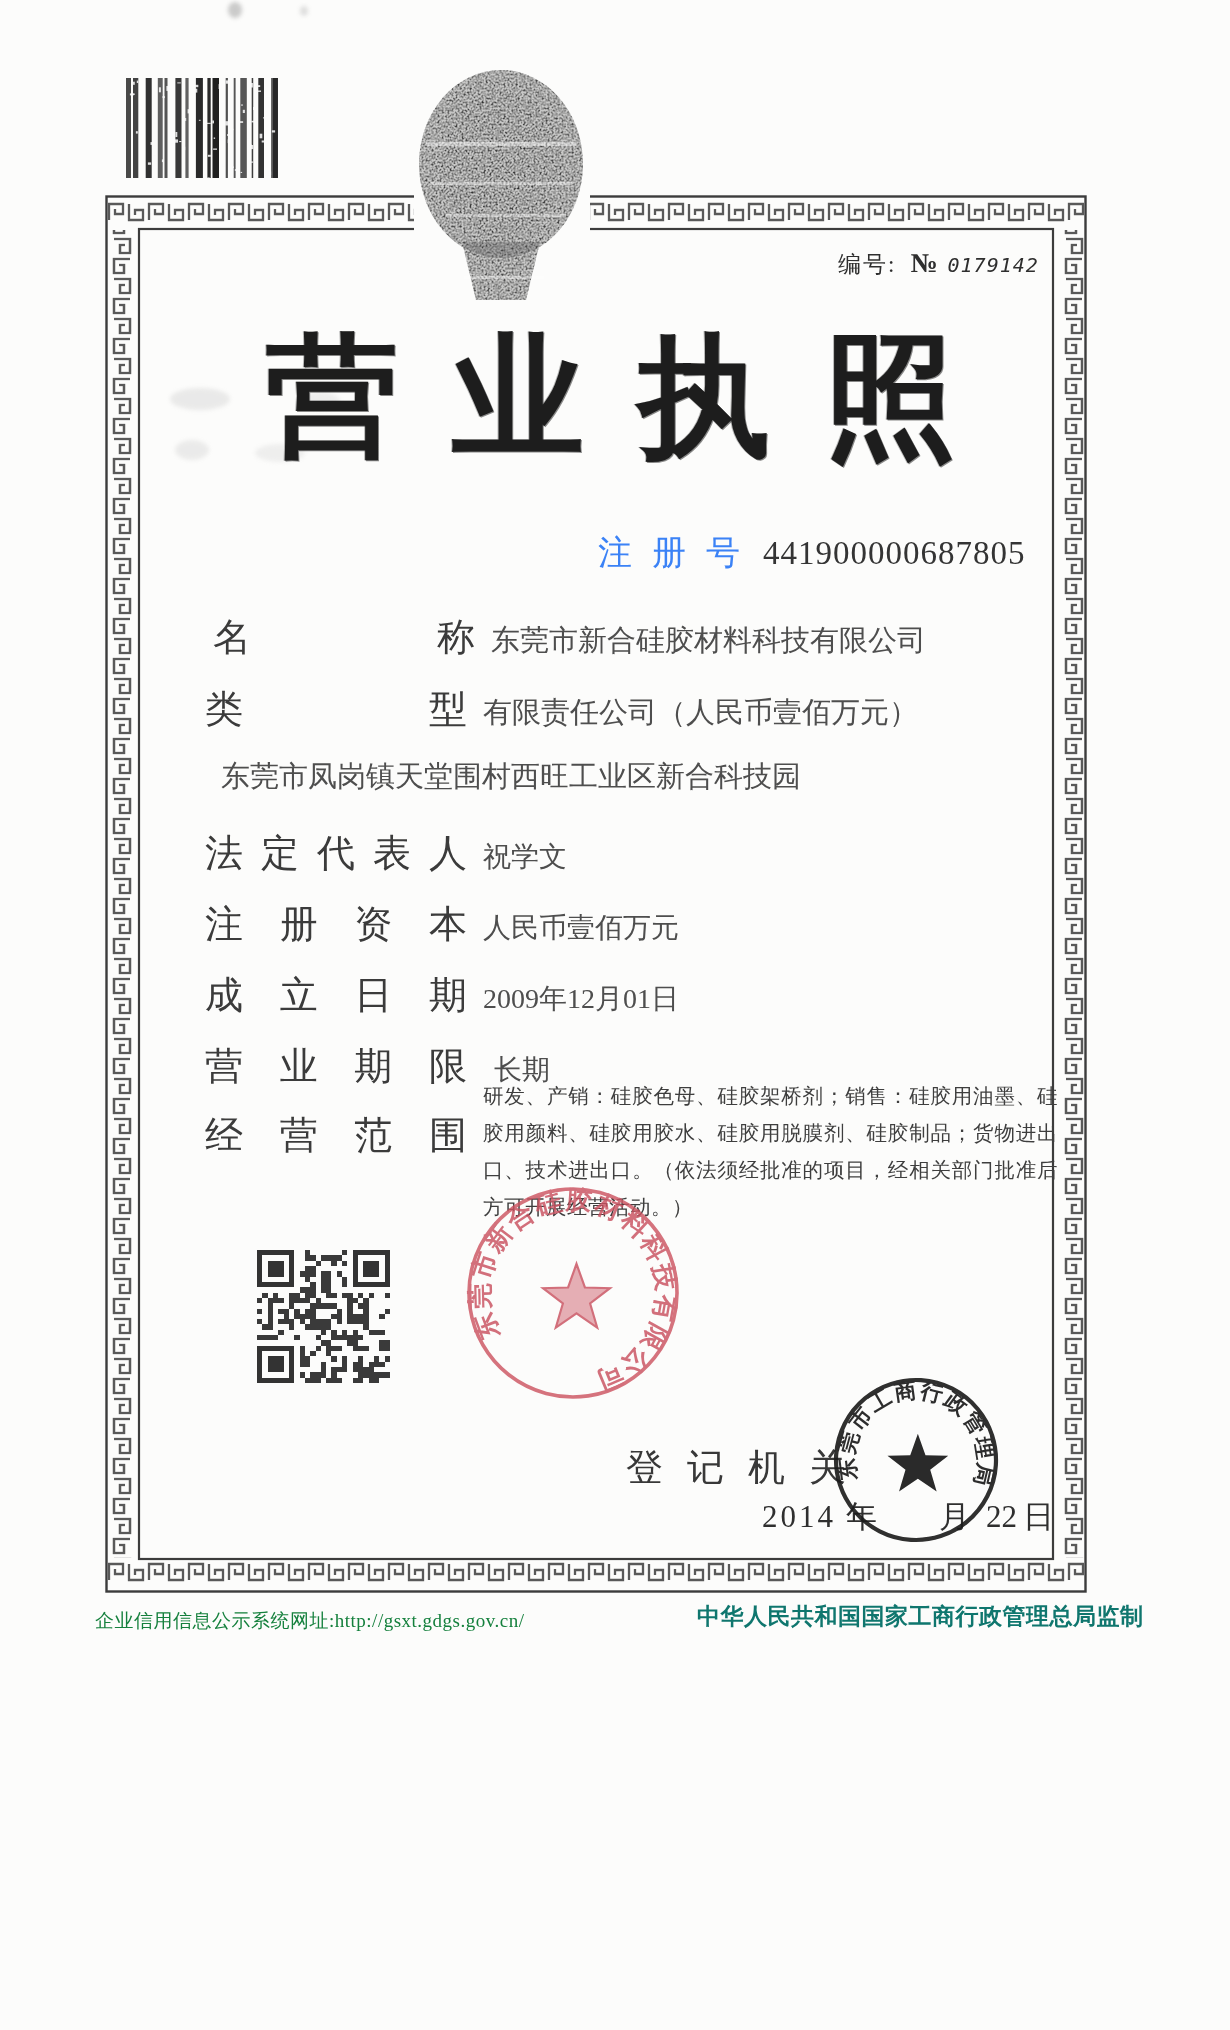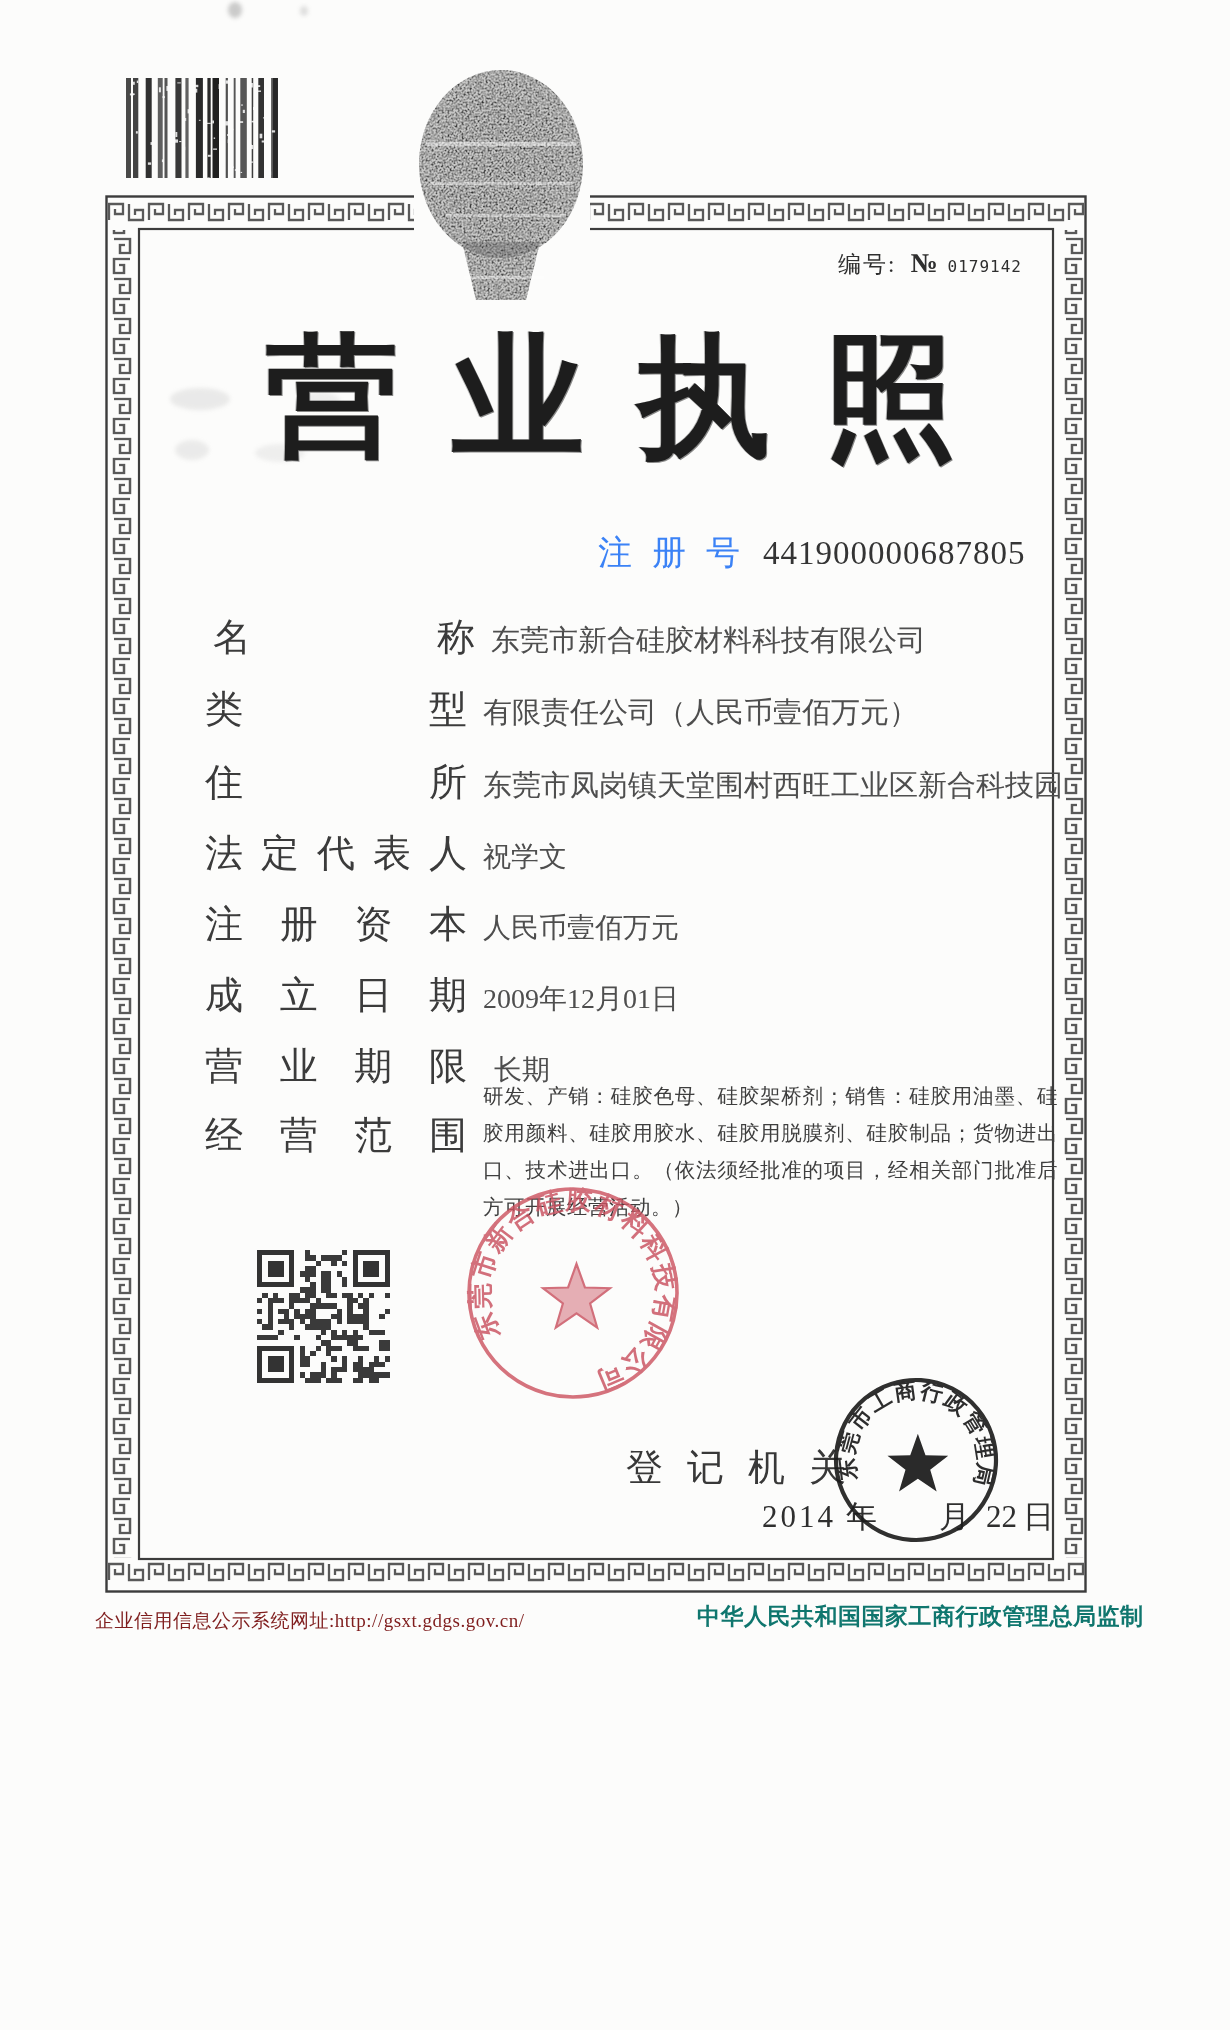--- a/index.html
+++ b/index.html
@@ -17,7 +17,7 @@
   
   #serial{left:838px; top:248px; font-size:23px; color:#2e2e2e; letter-spacing:2px; white-space:nowrap;}
   #serial .nsym{font-weight:bold; font-size:27px; margin:0 8px 0 14px; font-family:"Liberation Serif",serif;}
-  #serial .num{font-family:"DejaVu Sans Mono",monospace; font-size:16px; letter-spacing:1px;}
+  #serial .num{font-family:"DejaVu Sans Mono",monospace; font-size:20px; letter-spacing:1px;font-style:italic;}
 
   
   #license-title{

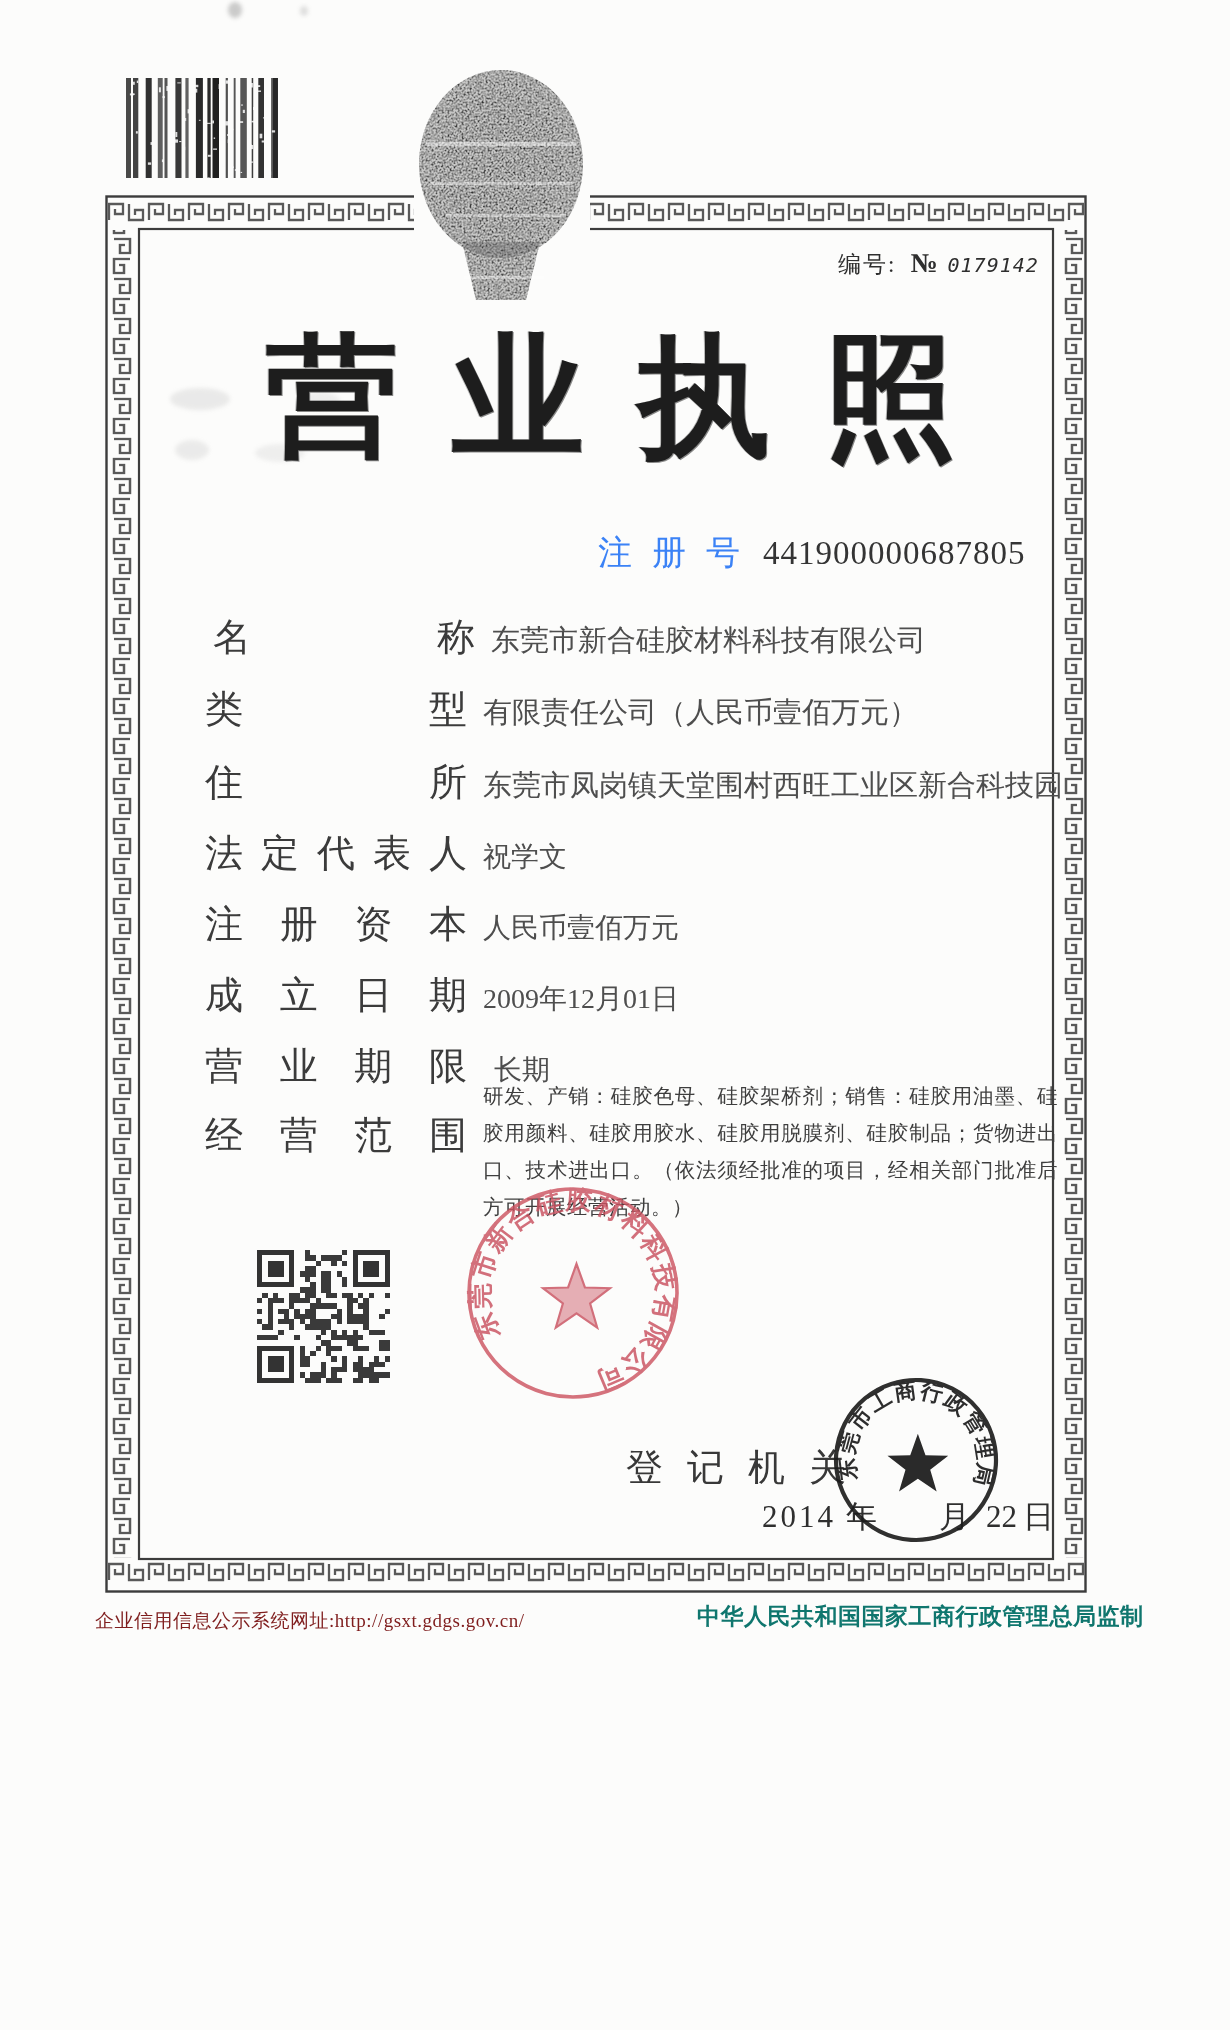--- a/index.html
+++ b/index.html
@@ -233,7 +233,6 @@
     <div class="fvalue v-big">有限责任公司（人民币壹佰万元）</div>
   </div>
   <div class="row" style="top:757px;">
-    <div class="flabel">住所</div>
     <div class="fvalue v-big">东莞市凤岗镇天堂围村西旺工业区新合科技园</div>
   </div>
   <div class="row" style="top:828px;">

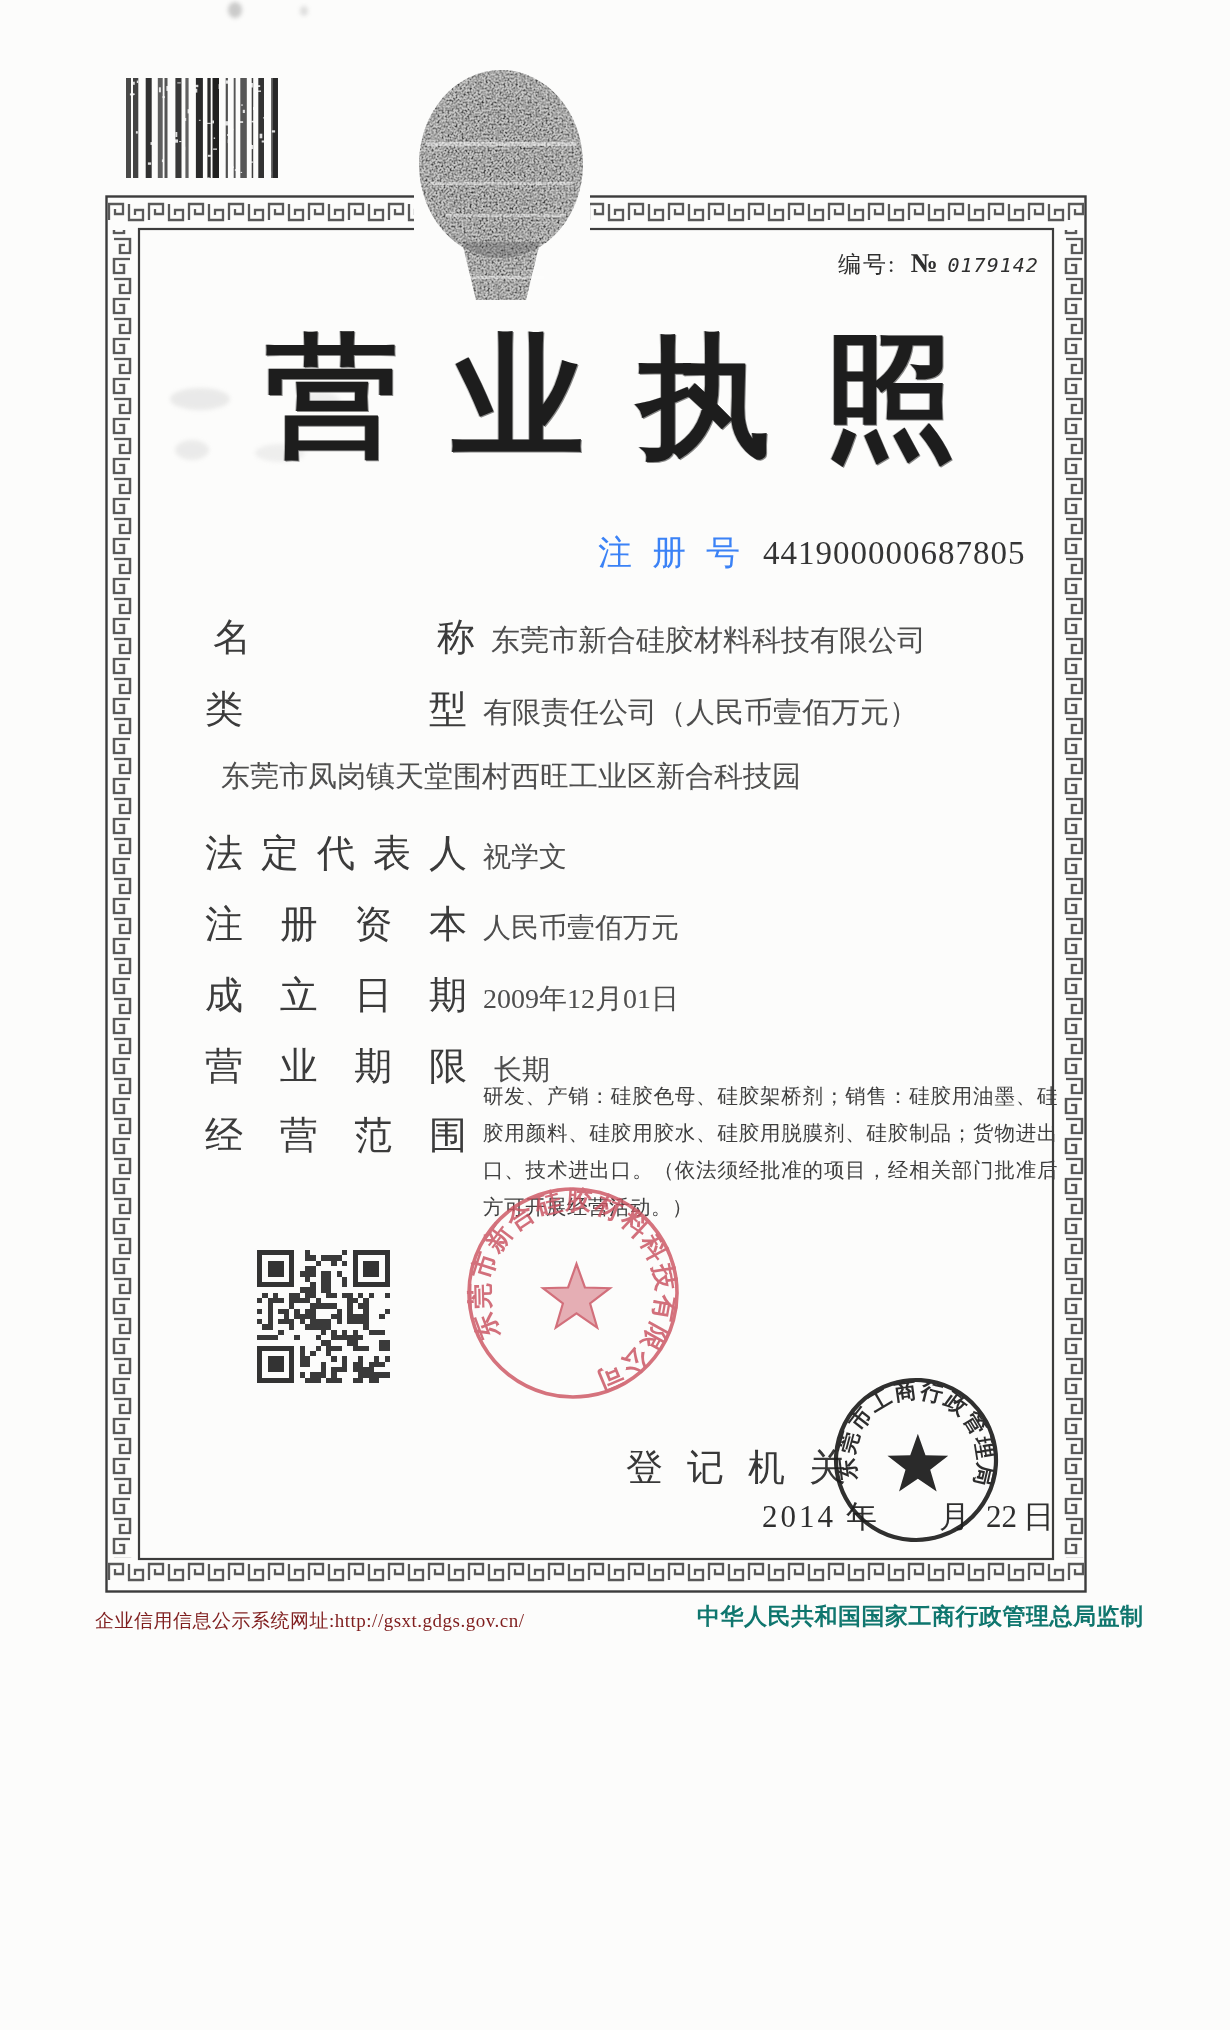--- a/index.html
+++ b/index.html
@@ -60,7 +60,7 @@
   #issue-date .u3{margin-left:6px;}
 
   
-  #footer-left{left:95px; top:1608px; font-size:19px; color:#7f1d1d; letter-spacing:.5px; white-space:nowrap;}
+  #footer-left{left:95px; top:1608px; font-size:19px; color:#15803d; letter-spacing:.5px; white-space:nowrap;}
   #footer-right{left:697px; top:1601px; width:392px; font-size:23px; color:#0f766e; font-weight:600; letter-spacing:.5px; text-align:right; white-space:nowrap;}
 </style>
 </head>

